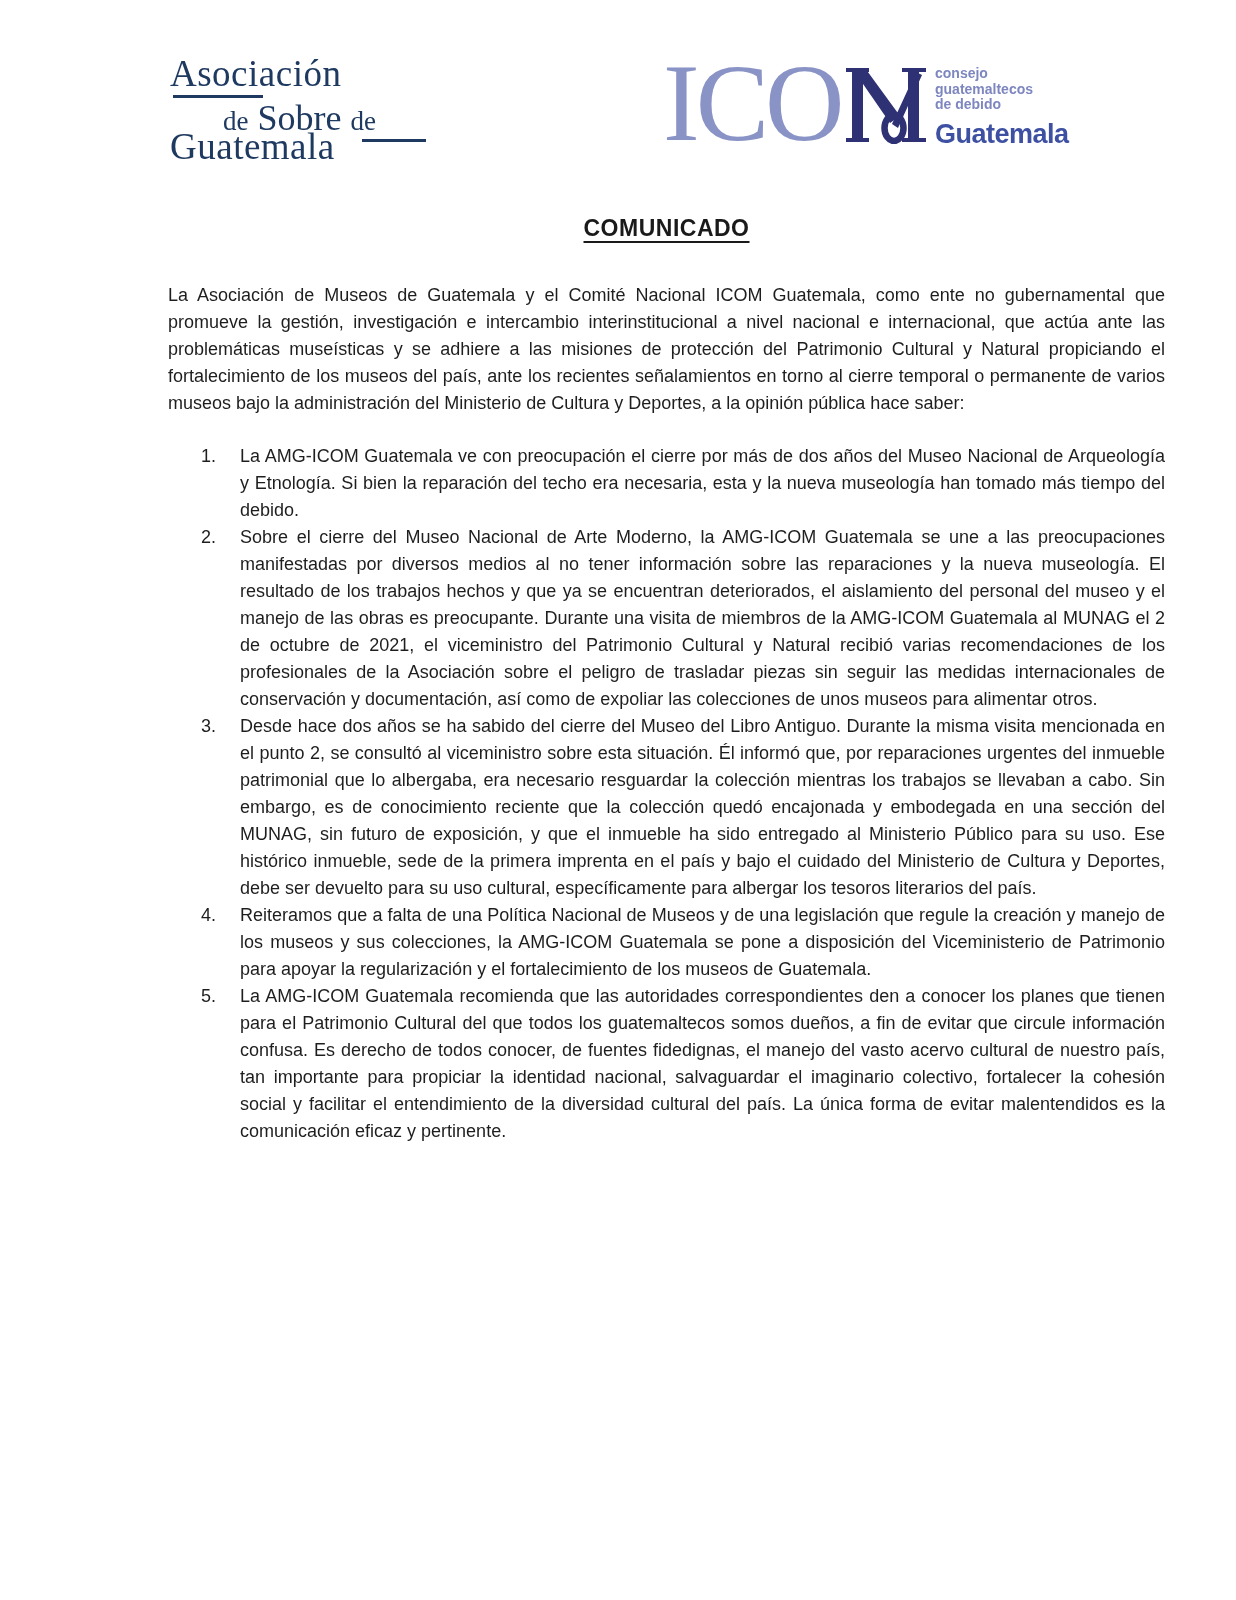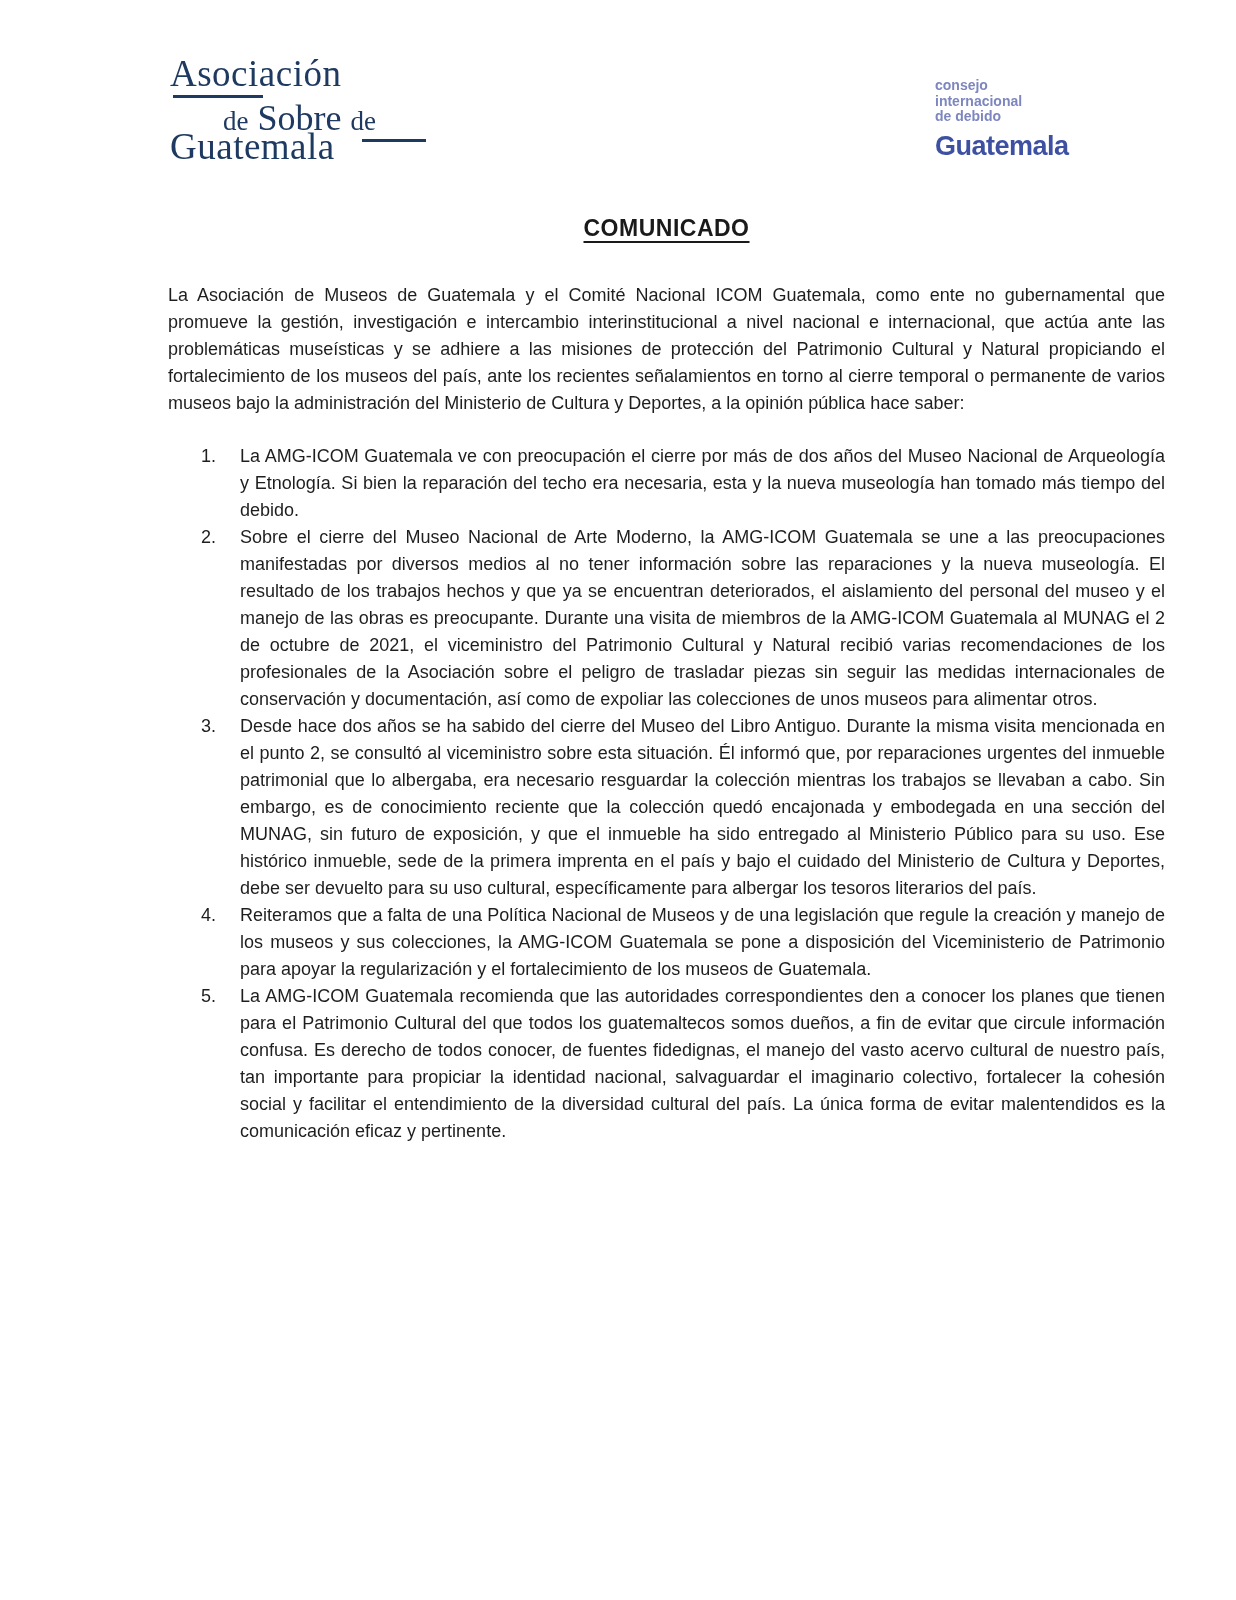--- a/index.html
+++ b/index.html
@@ -84,6 +84,28 @@
     </div>
 
     <div class="icom-logo">
+      <div class="icom-wordmark">
+        <span>ICO</span><span class="icom-m-svg">
+          <svg viewBox="0 0 84 78" width="84" height="78" xmlns="http://www.w3.org/2000/svg">
+            <g fill="#2e3173">
+
+              <rect x="8" y="2" width="11" height="74"></rect>
+              <rect x="2" y="2" width="23" height="4"></rect>
+              <rect x="2" y="72" width="23" height="4"></rect>
+
+              <rect x="64" y="2" width="11" height="74"></rect>
+              <rect x="58" y="2" width="24" height="4"></rect>
+              <rect x="58" y="72" width="24" height="4"></rect>
+
+              <polygon points="8,2 21,2 56,50 46,57"></polygon>
+
+              <polygon points="48,58 72,6 78,9 54,62"></polygon>
+            </g>
+
+            <ellipse cx="50" cy="62" rx="9.5" ry="13" fill="none" stroke="#2e3173" stroke-width="6.5"></ellipse>
+          </svg>
+        </span>
+      </div>
       <div class="icom-text">
         <div class="icom-tagline">
           <div>consejo</div>

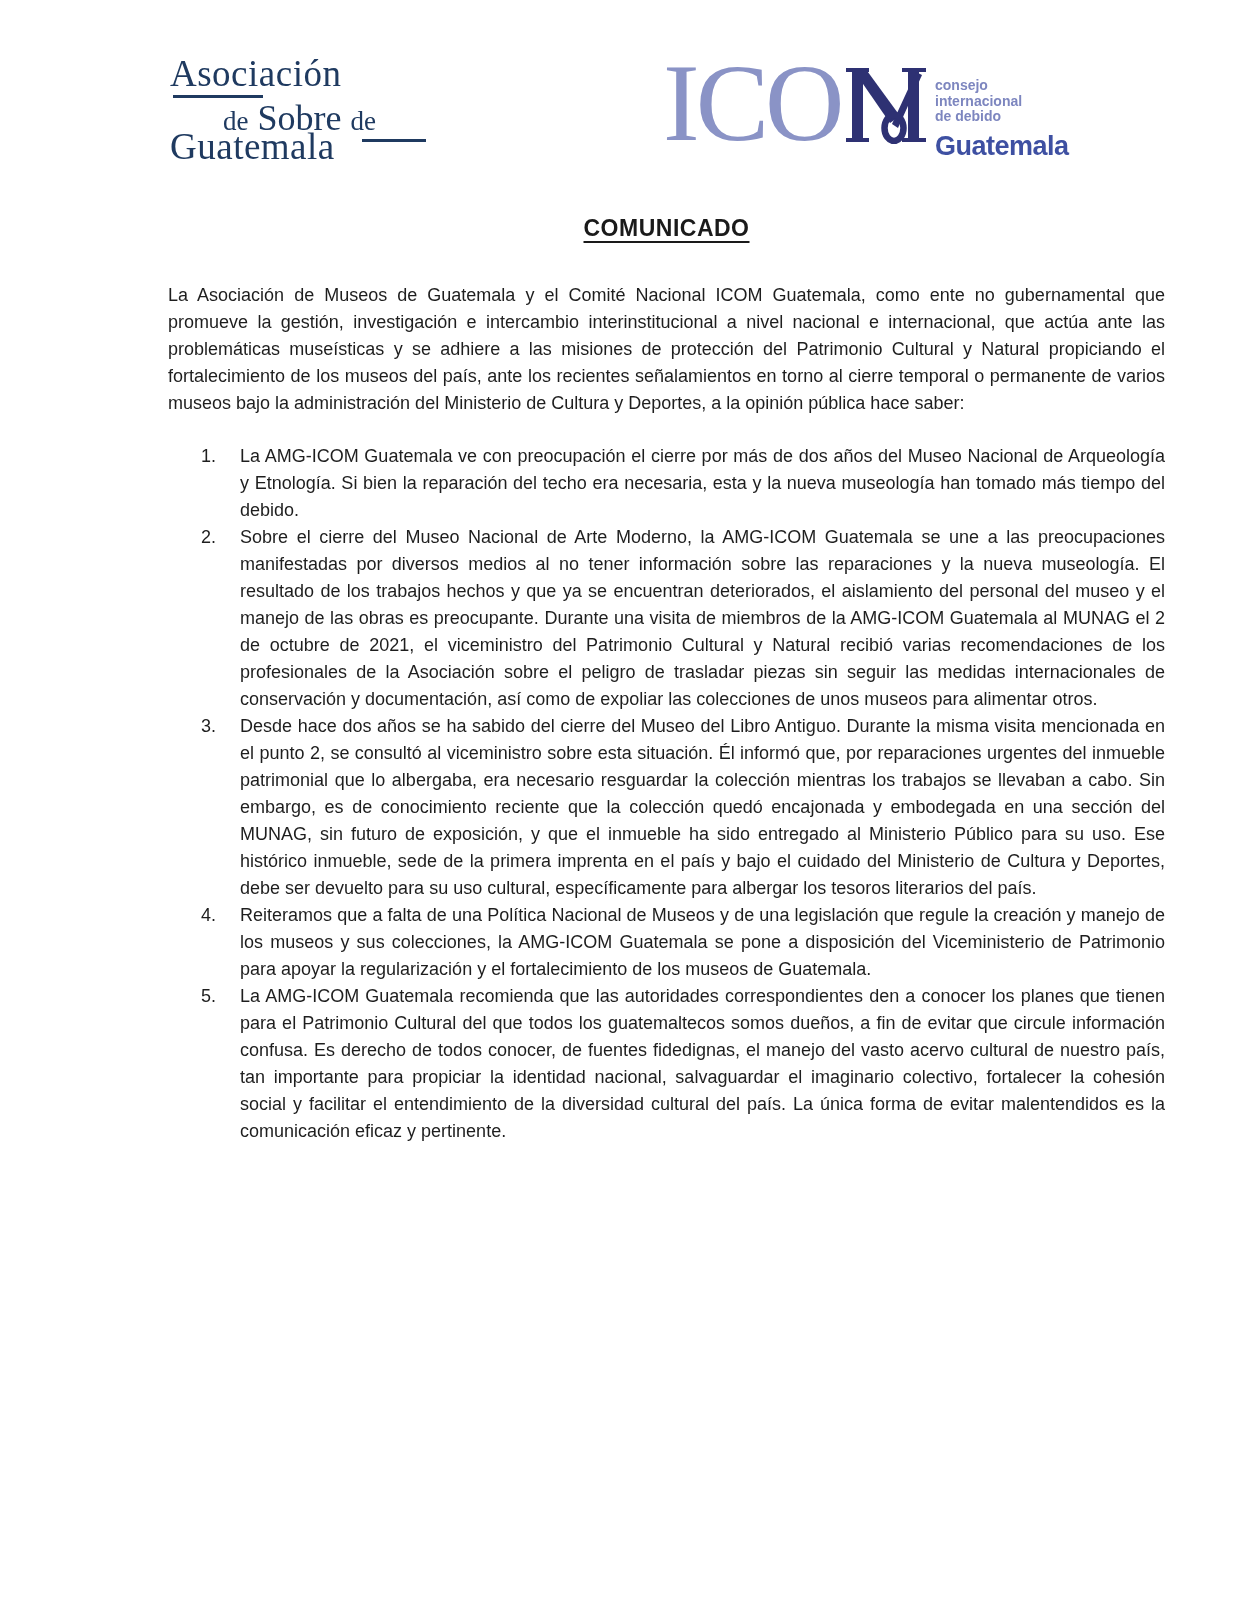--- a/index.html
+++ b/index.html
@@ -34,7 +34,7 @@
     color:#8a93c6; white-space:nowrap;
   }
   .icom-m-svg { display:inline-block; width:84px; height:76px; vertical-align:-4px; margin-left:4px; }
-  .icom-text { position:absolute; left:272px; top:20px; }
+  .icom-text { position:absolute; left:272px; top:8px; }
   .icom-tagline { font-size:14px; line-height:15.5px; font-weight:bold; color:#7d86bf; letter-spacing:0; }
   .icom-country { margin-top:6px; font-size:27px; font-weight:bold; color:#3e50a2; letter-spacing:-0.5px; }
 

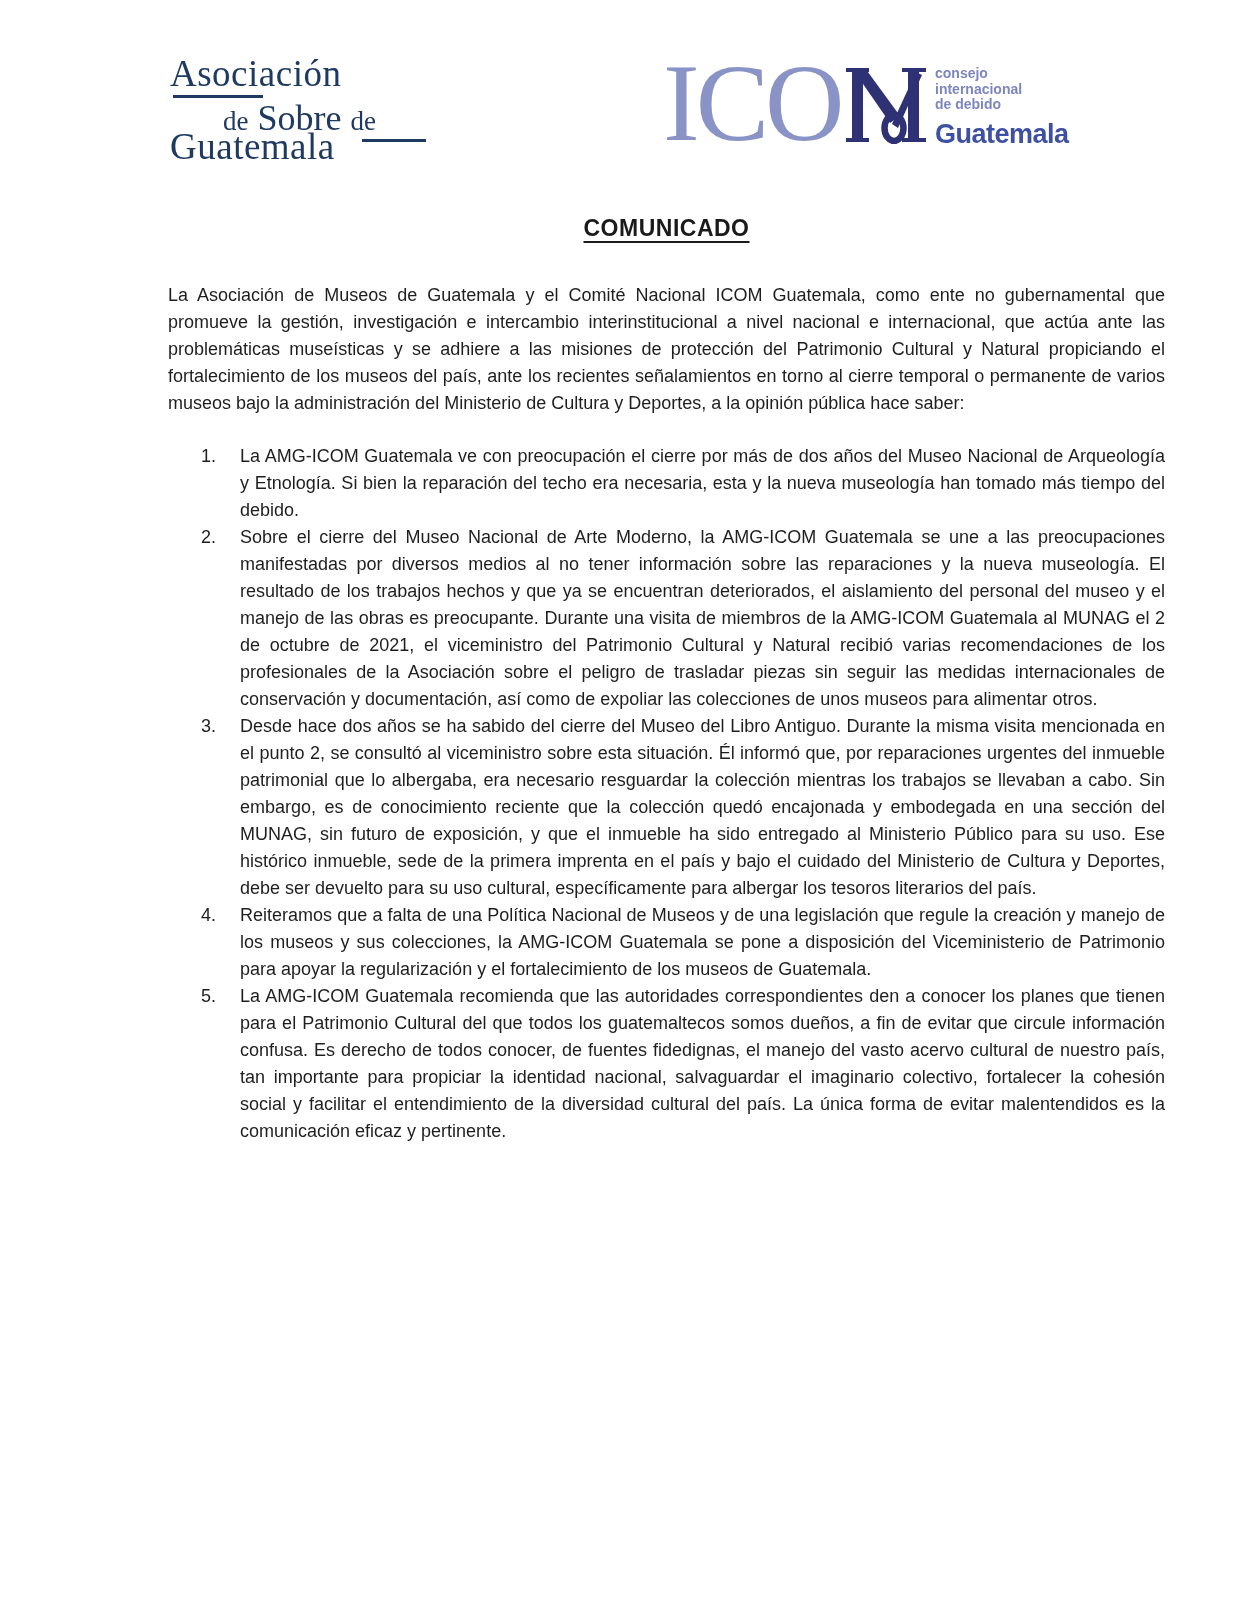--- a/index.html
+++ b/index.html
@@ -109,7 +109,7 @@
       <div class="icom-text">
         <div class="icom-tagline">
           <div>consejo</div>
-          <div>internacional</div>
+          <div>guatemaltecos</div>
           <div>de debido</div>
         </div>
         <div class="icom-country">Guatemala</div>

